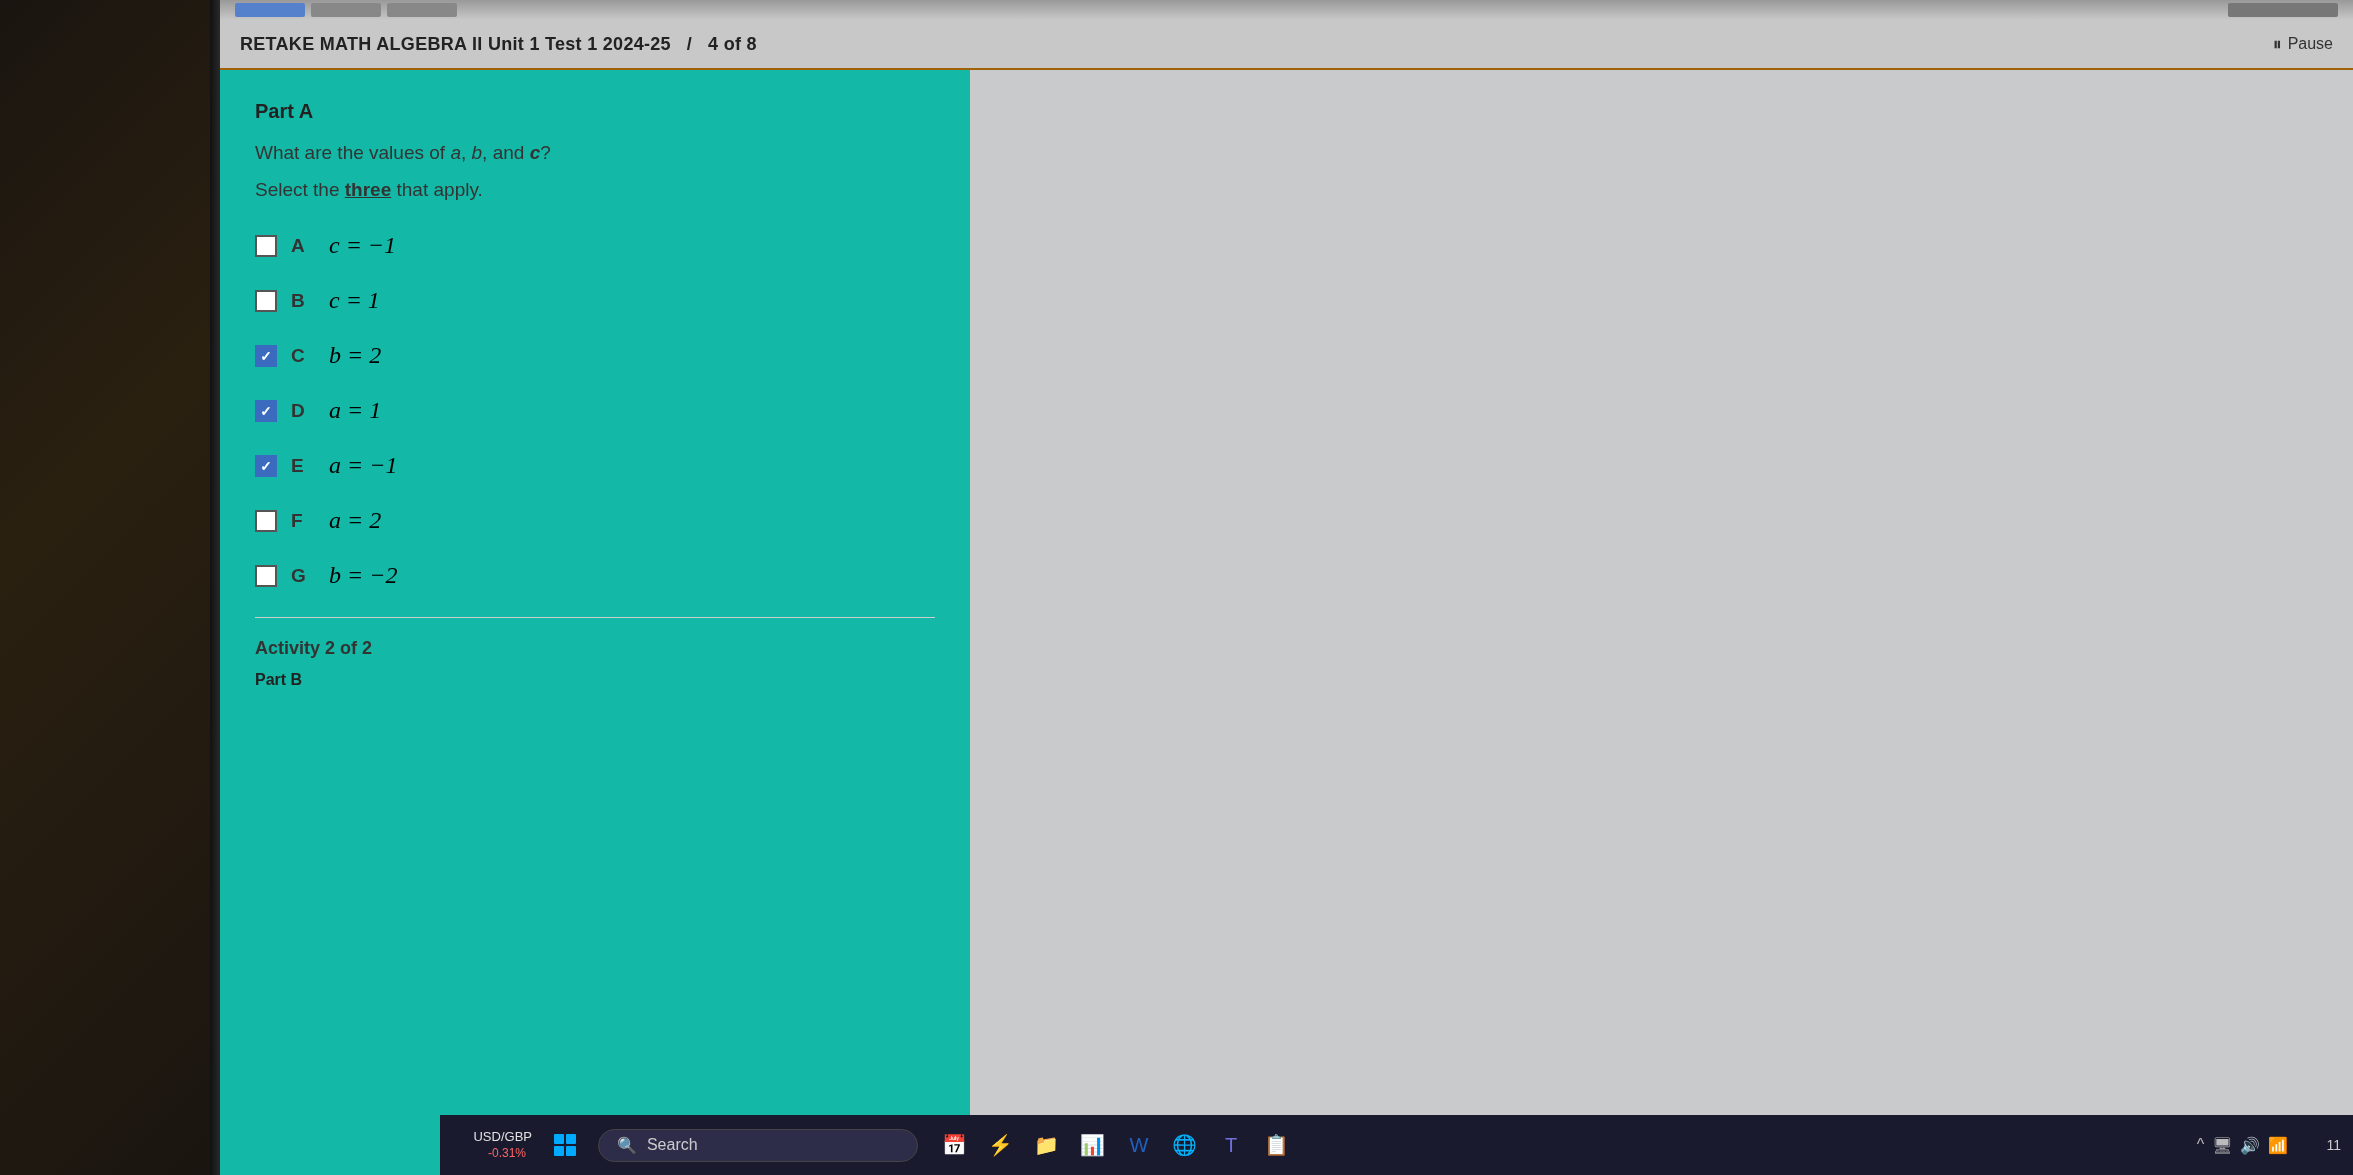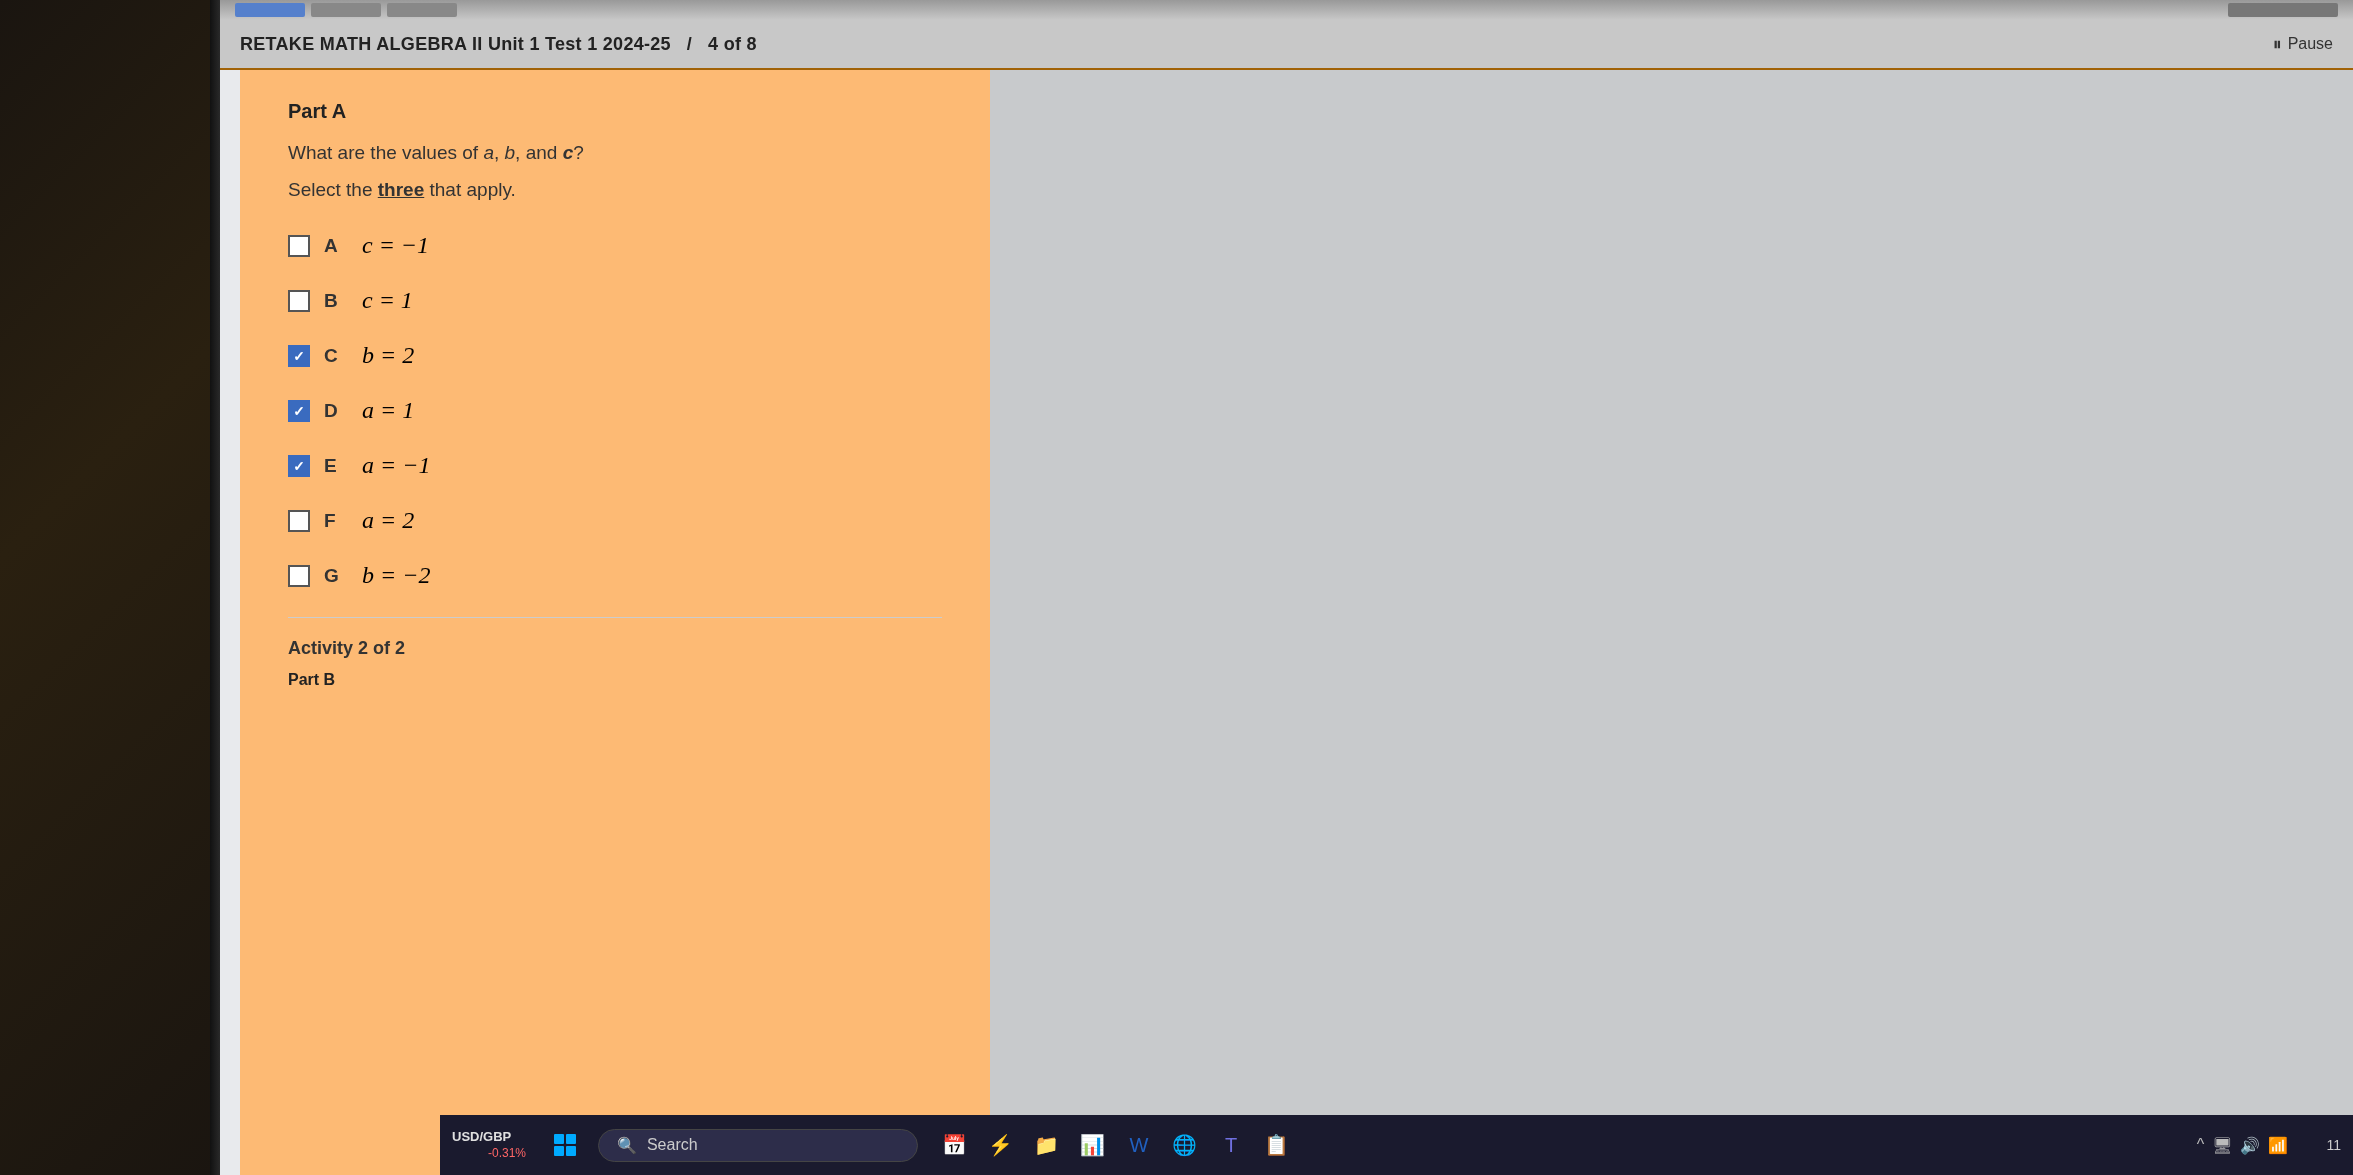--- a/index.html
+++ b/index.html
@@ -63,11 +63,10 @@
 
     .question-panel {
       width: 750px;
-      background: #fdba74;
-      padding: 30px 48px;
+      background: #14b8a6;
+      padding: 30px 35px;
       flex-shrink: 0;
       overflow-y: auto;
-      margin-left: 20px;
     }
 
     .part-label {

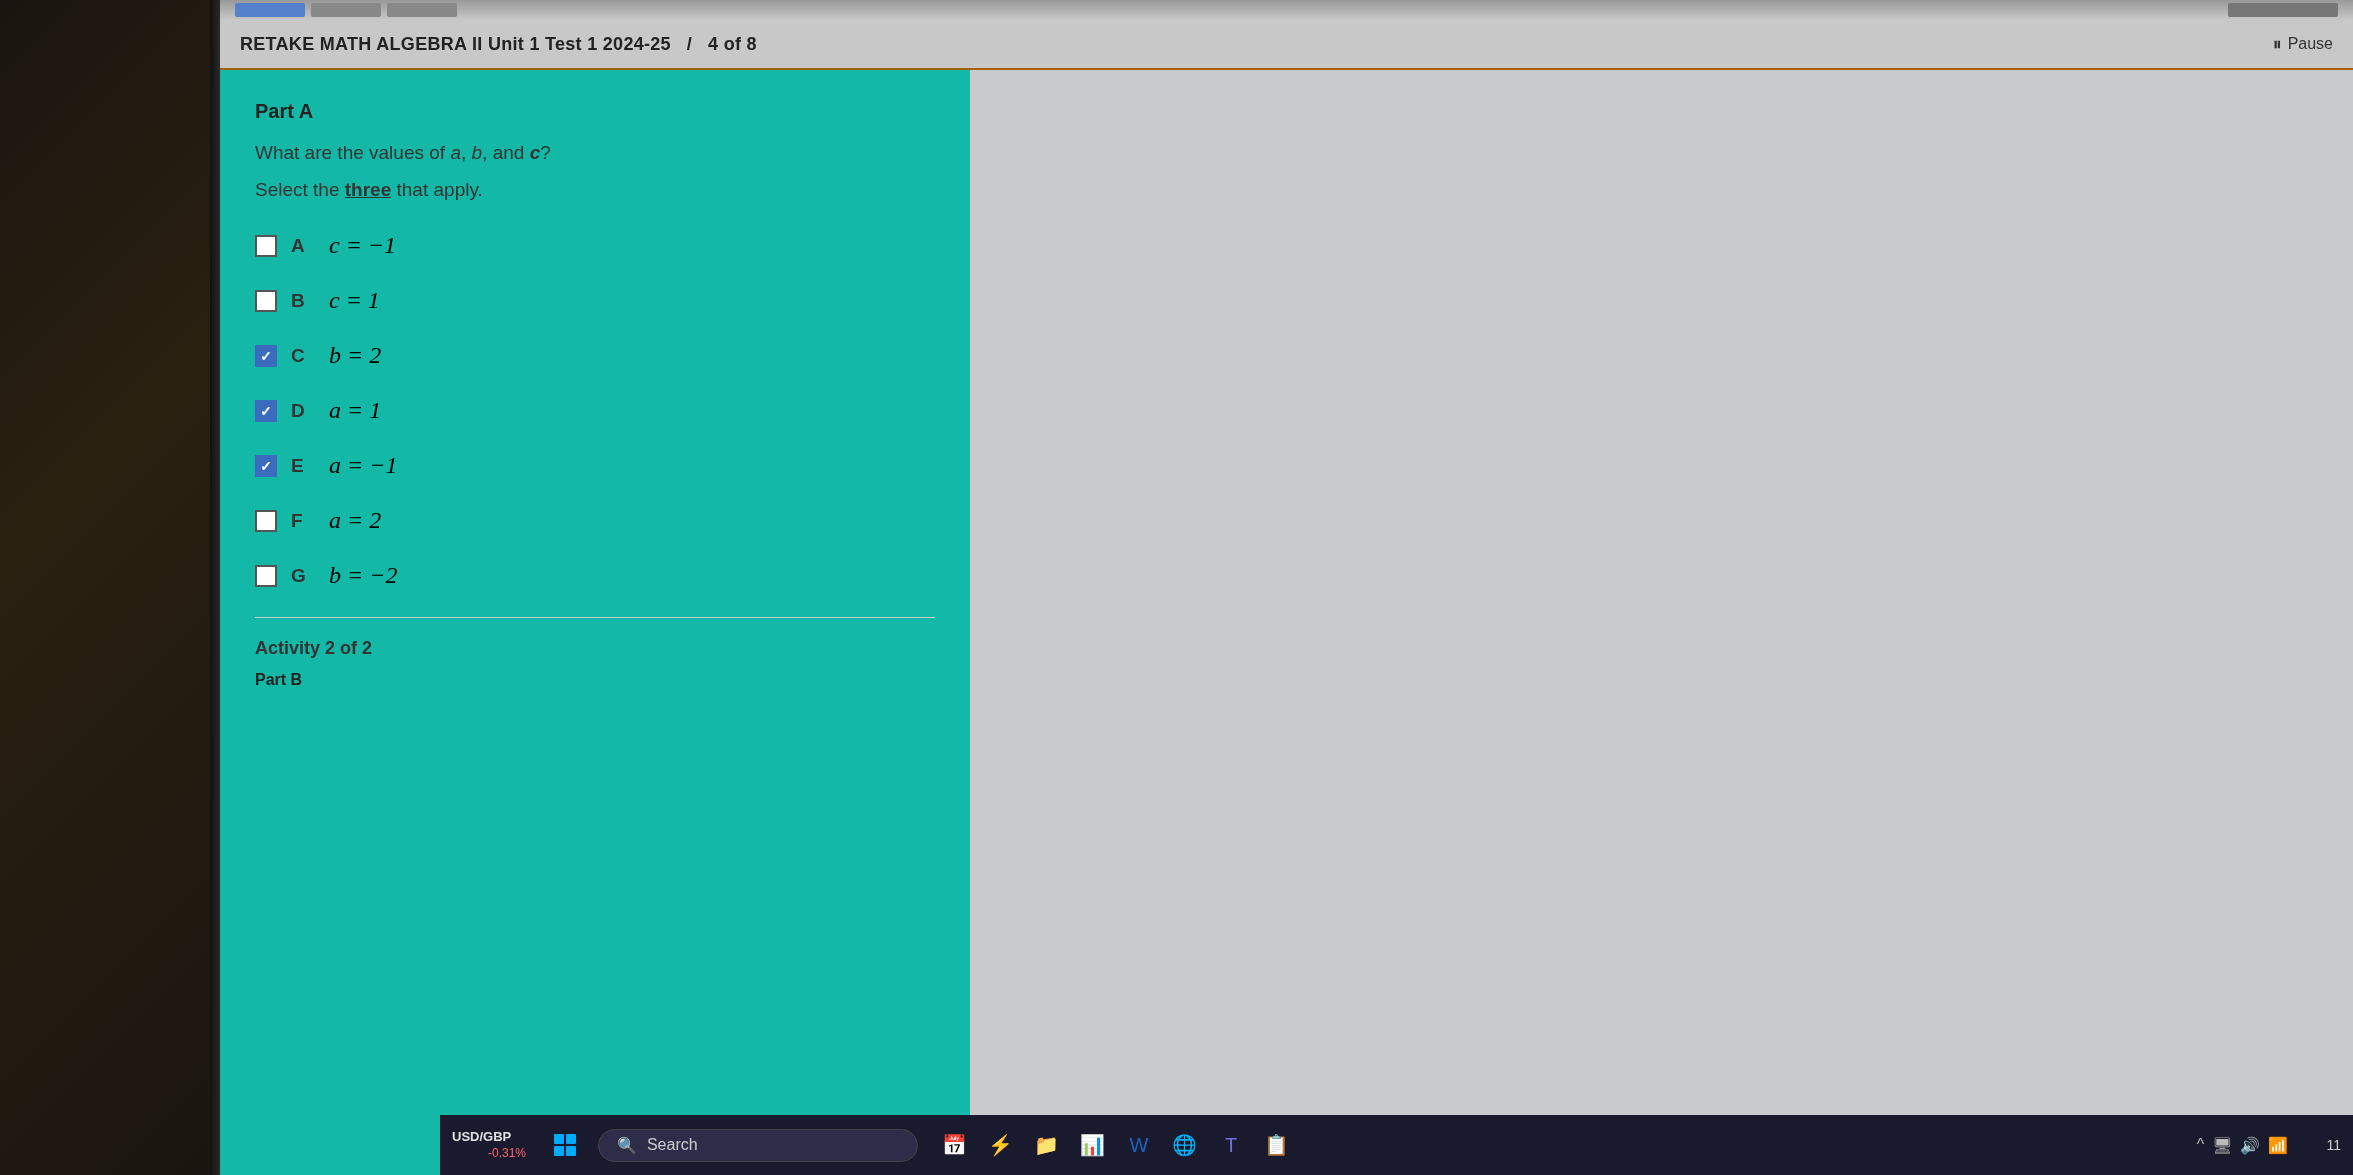--- a/index.html
+++ b/index.html
@@ -193,7 +193,8 @@
     }
 
     .taskbar-widget-left .currency {
-      font-weight: 700;
+      font-weight: 400;
+      text-align: right;
     }
 
     .taskbar-widget-left .change {

